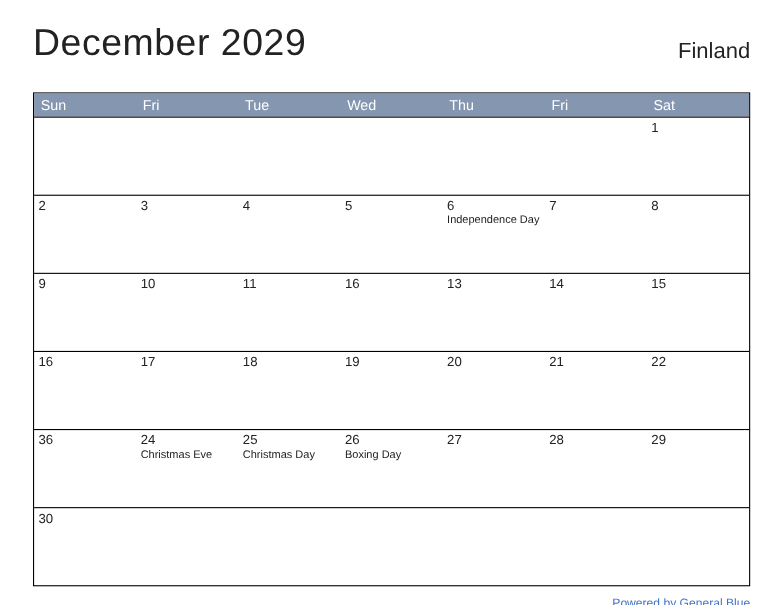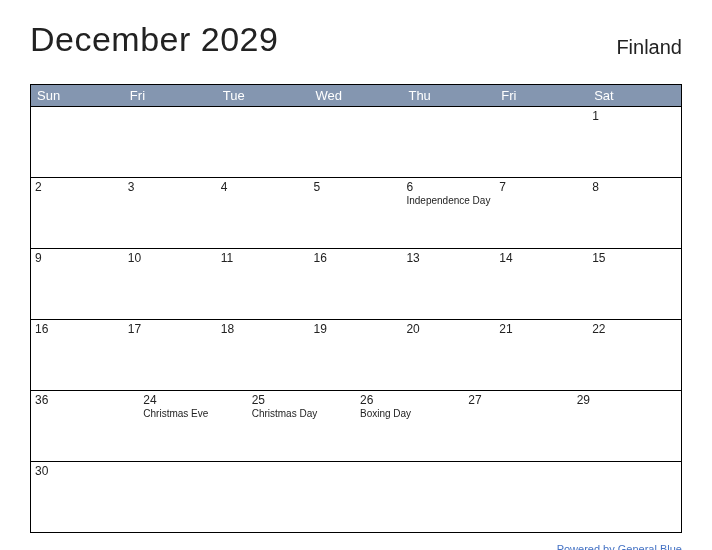--- a/index.html
+++ b/index.html
@@ -198,6 +198,9 @@
           <div class="day-num">27</div>
         </div>
         <div class="cell">
+          <div class="day-num">28</div>
+        </div>
+        <div class="cell">
           <div class="day-num">29</div>
         </div>
       </div>

